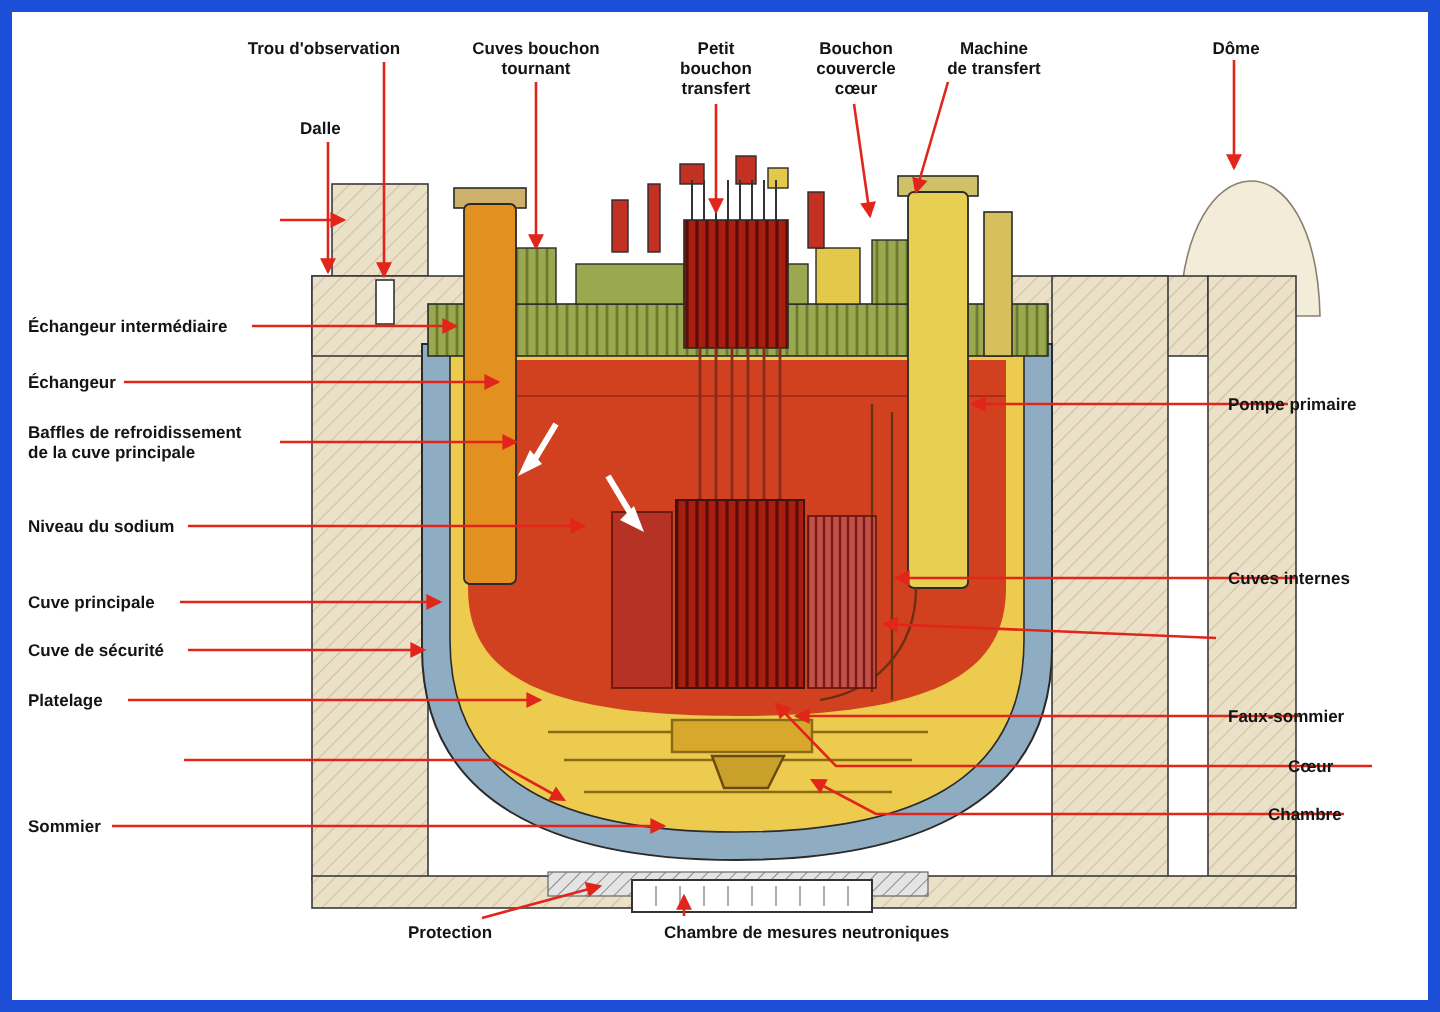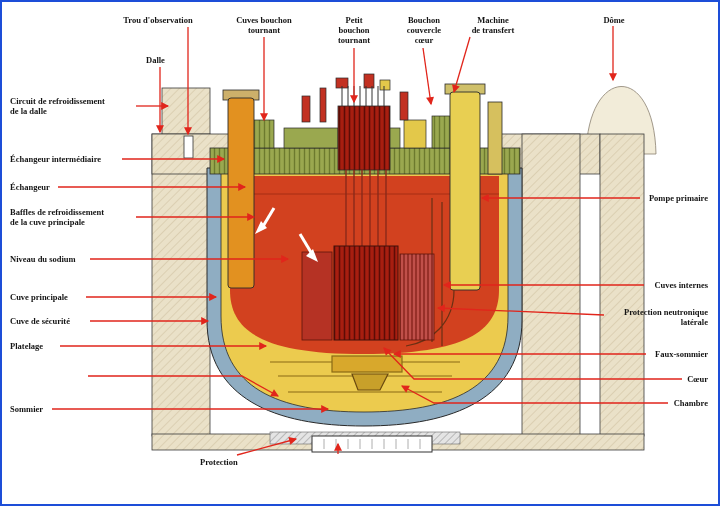--- a/index.html
+++ b/index.html
@@ -3,8 +3,8 @@
 <meta charset="utf-8">
 <style>
   html,body{margin:0;padding:0;background:#fff;}
-  .figure{position:relative;width:720px;height:506px;background:#ffffff;border:2px solid #1d4ed8;
-          font-family:Liberation Serif, serif;overflow:hidden;box-sizing:border-box;padding-left:44px;}
+  .figure{position:relative;width:720px;height:506px;background:#ffffff;border:6px solid #1d4ed8;
+          font-family:Liberation Sans, sans-serif;overflow:hidden;box-sizing:border-box;padding-left:44px;}
   .diagram-svg{position:absolute;left:0;top:0;width:720px;height:506px;}
   .lbl{position:absolute;font-size:8.5px;font-weight:bold;color:#141414;line-height:1.18;
        white-space:pre-line;}

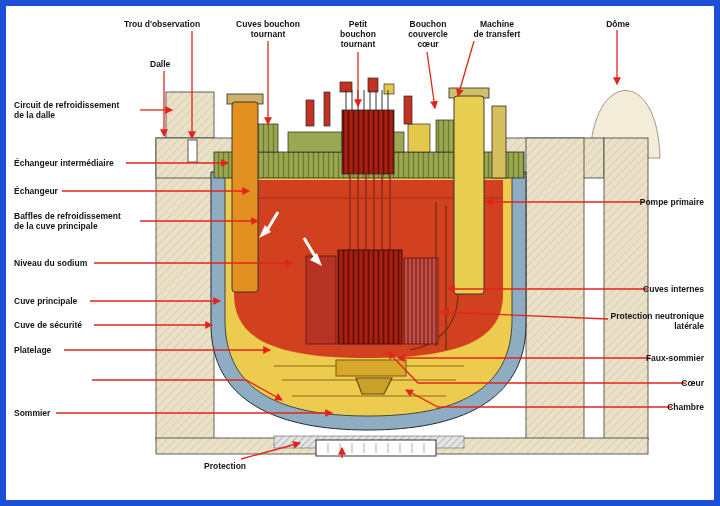--- a/index.html
+++ b/index.html
@@ -161,7 +161,7 @@
 tournant</div>
   <div class="lbl lt" style="left:326px;top:13px;width:52px">Petit
 bouchon
-tournant</div>
+transfert</div>
   <div class="lbl lt" style="left:392px;top:13px;width:60px">Bouchon
 couvercle
 cœur</div>

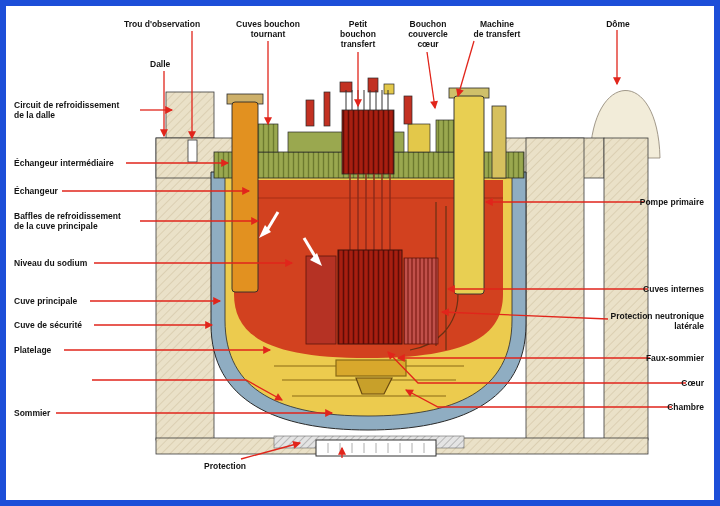--- a/index.html
+++ b/index.html
@@ -170,8 +170,6 @@
   <div class="lbl lt" style="left:590px;top:13px;width:44px">Dôme</div>
 
   <div class="lbl" style="left:144px;top:53px">Dalle</div>
-  <div class="lbl" style="left:8px;top:94px;width:130px">Circuit de refroidissement
-de la dalle</div>
   <div class="lbl" style="left:8px;top:152px;width:120px">Échangeur intermédiaire</div>
   <div class="lbl" style="left:8px;top:180px;width:80px">Échangeur</div>
   <div class="lbl" style="left:8px;top:205px;width:130px">Baffles de refroidissement

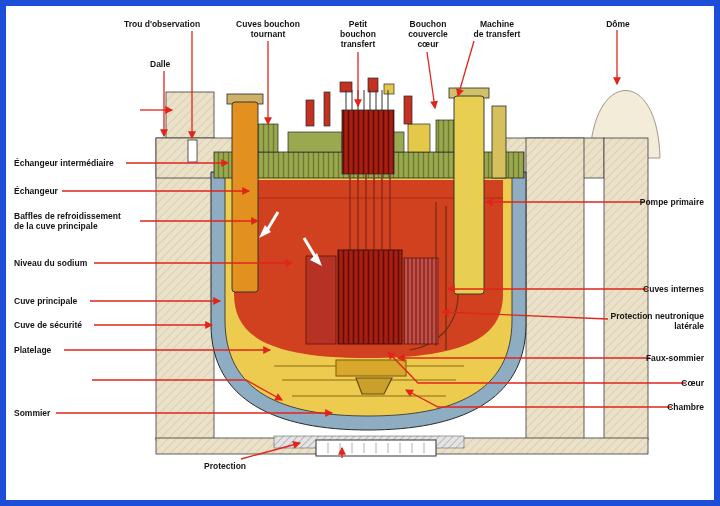--- a/index.html
+++ b/index.html
@@ -9,7 +9,7 @@
   .lbl{position:absolute;font-size:8.5px;font-weight:bold;color:#141414;line-height:1.18;
        white-space:pre-line;}
   .lt{text-align:center;}
-  .lr{text-align:right;}
+  .lr{text-align:left;}
   .caption{position:absolute;left:8px;top:484px;font-size:9.5px;font-weight:bold;color:#1a93c0;}
 </style>
 </head>

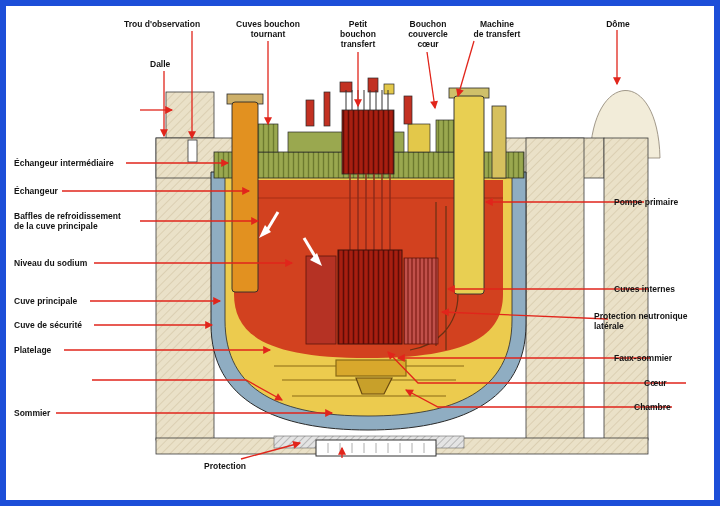--- a/index.html
+++ b/index.html
@@ -182,8 +182,6 @@
 
   <div class="lbl lr" style="right:10px;top:191px;width:90px">Pompe primaire</div>
   <div class="lbl lr" style="right:10px;top:278px;width:90px">Cuves internes</div>
-  <div class="lbl lr" style="right:10px;top:305px;width:110px">Protection neutronique
-latérale</div>
   <div class="lbl lr" style="right:10px;top:347px;width:90px">Faux-sommier</div>
   <div class="lbl lr" style="right:10px;top:372px;width:60px">Cœur</div>
   <div class="lbl lr" style="right:10px;top:396px;width:70px">Chambre</div>

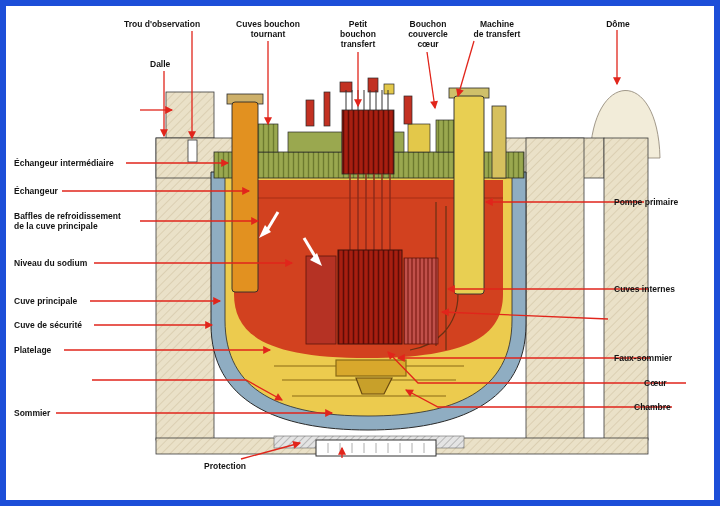--- a/index.html
+++ b/index.html
@@ -187,6 +187,7 @@
   <div class="lbl lr" style="right:10px;top:396px;width:70px">Chambre</div>
 
   <div class="lbl" style="left:198px;top:455px;width:60px">Protection</div>
+  <div class="lbl" style="left:326px;top:455px;width:170px">Chambre de mesures neutroniques</div>
 
 </div>
 

